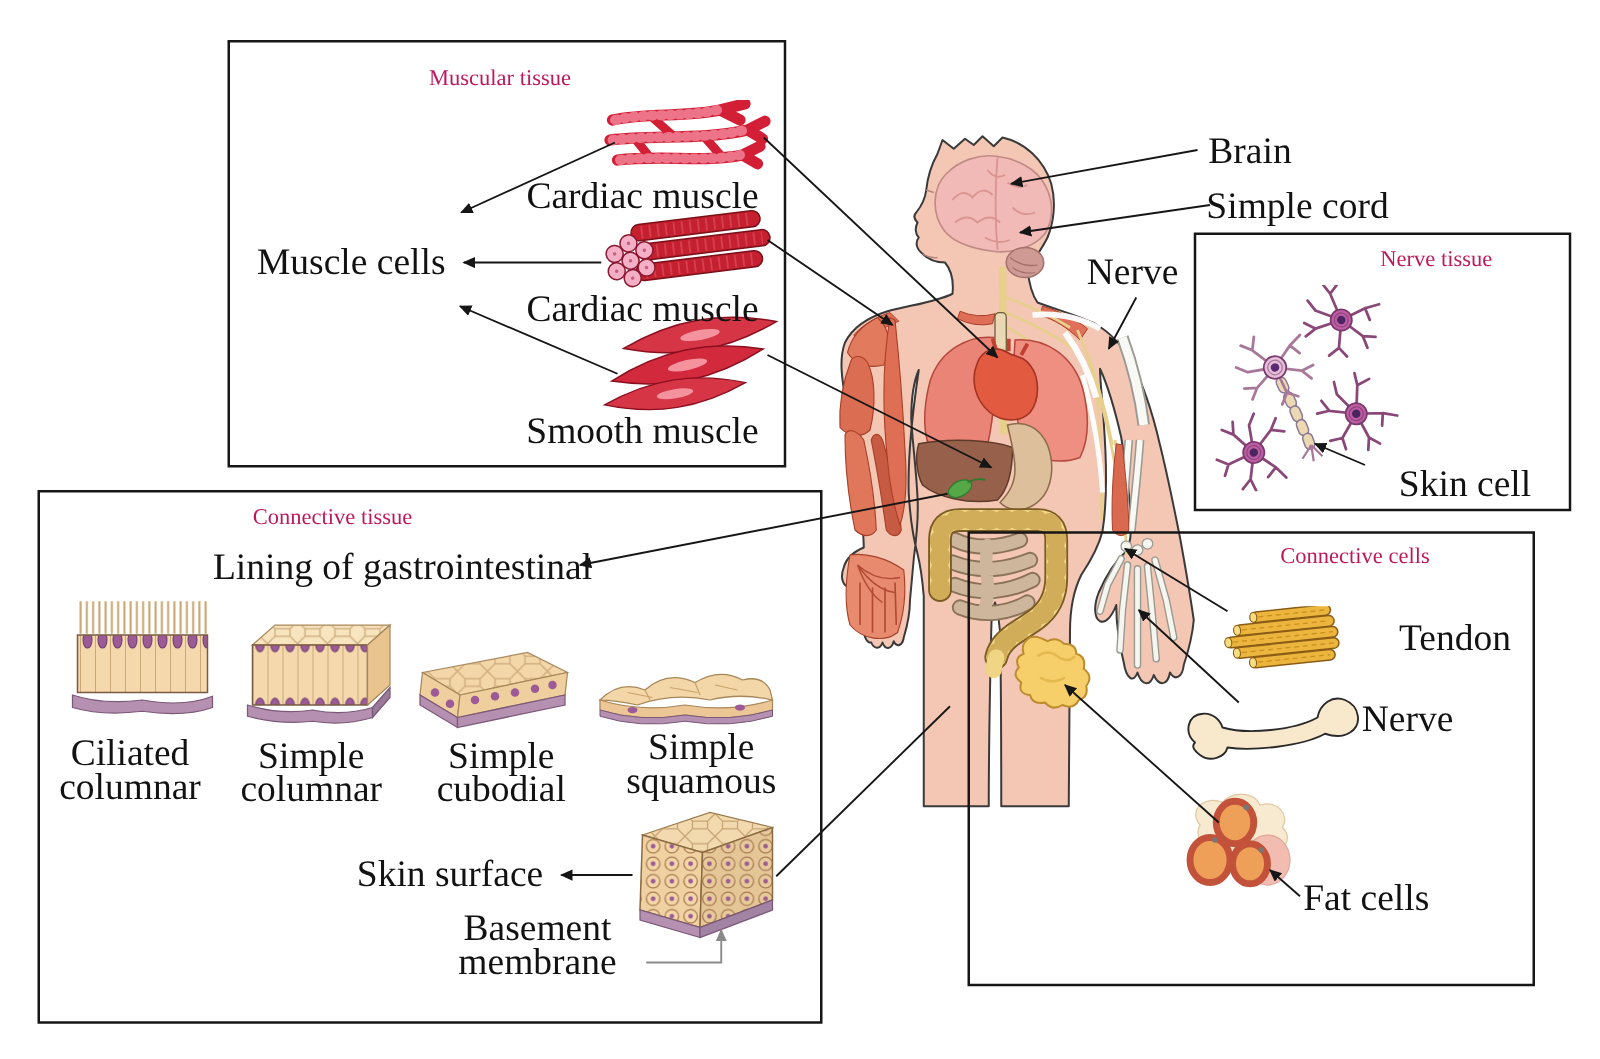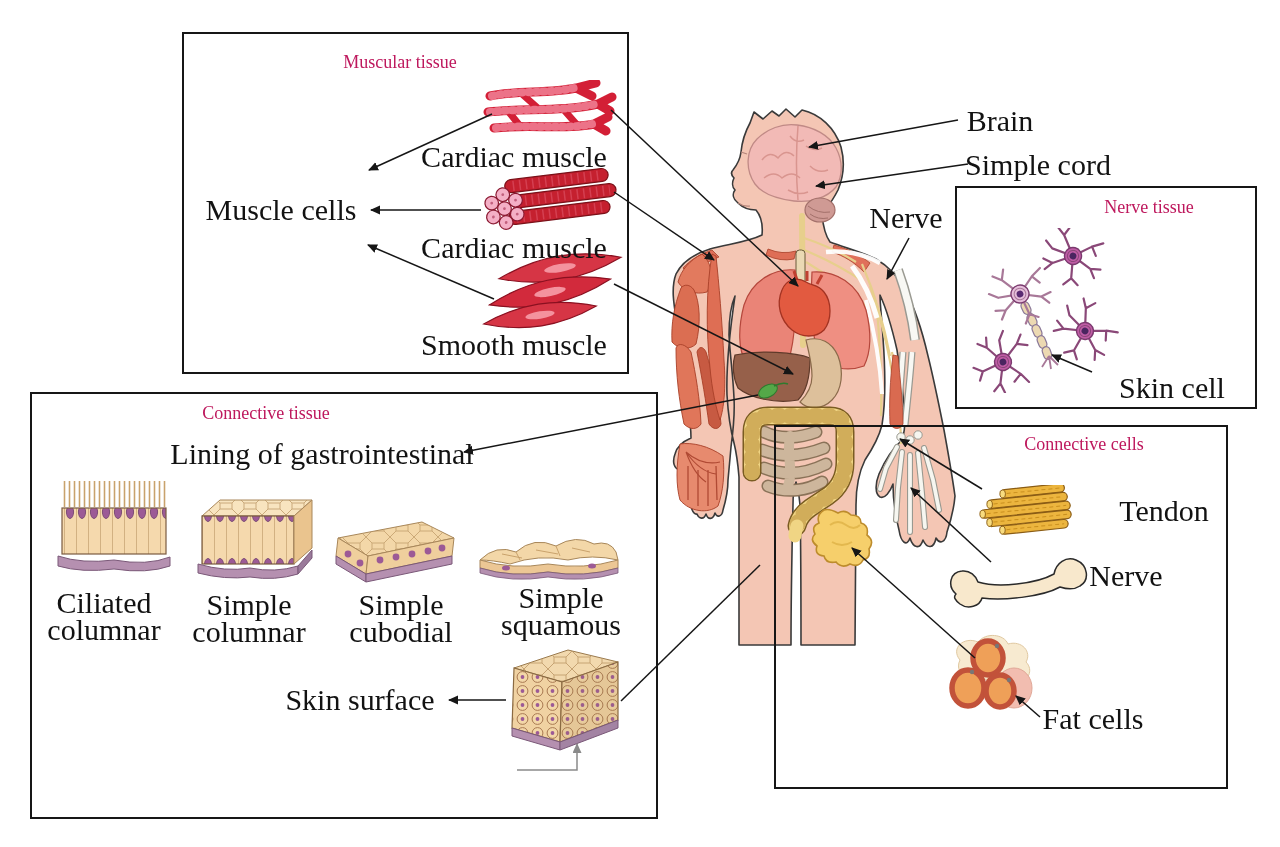--- a/index.html
+++ b/index.html
@@ -431,6 +431,10 @@
     <div>squamous</div>
   </div>
   <div class="lbl" style="left:360px;top:686px">Skin surface</div>
+  <div class="lbl" style="left:430px;top:729px">
+    <div>Basement</div>
+    <div>membrane</div>
+  </div>
 
   <div class="lbl title" style="left:1084px;top:431px">Connective cells</div>
   <div class="lbl" style="left:1164px;top:497px">Tendon</div>

